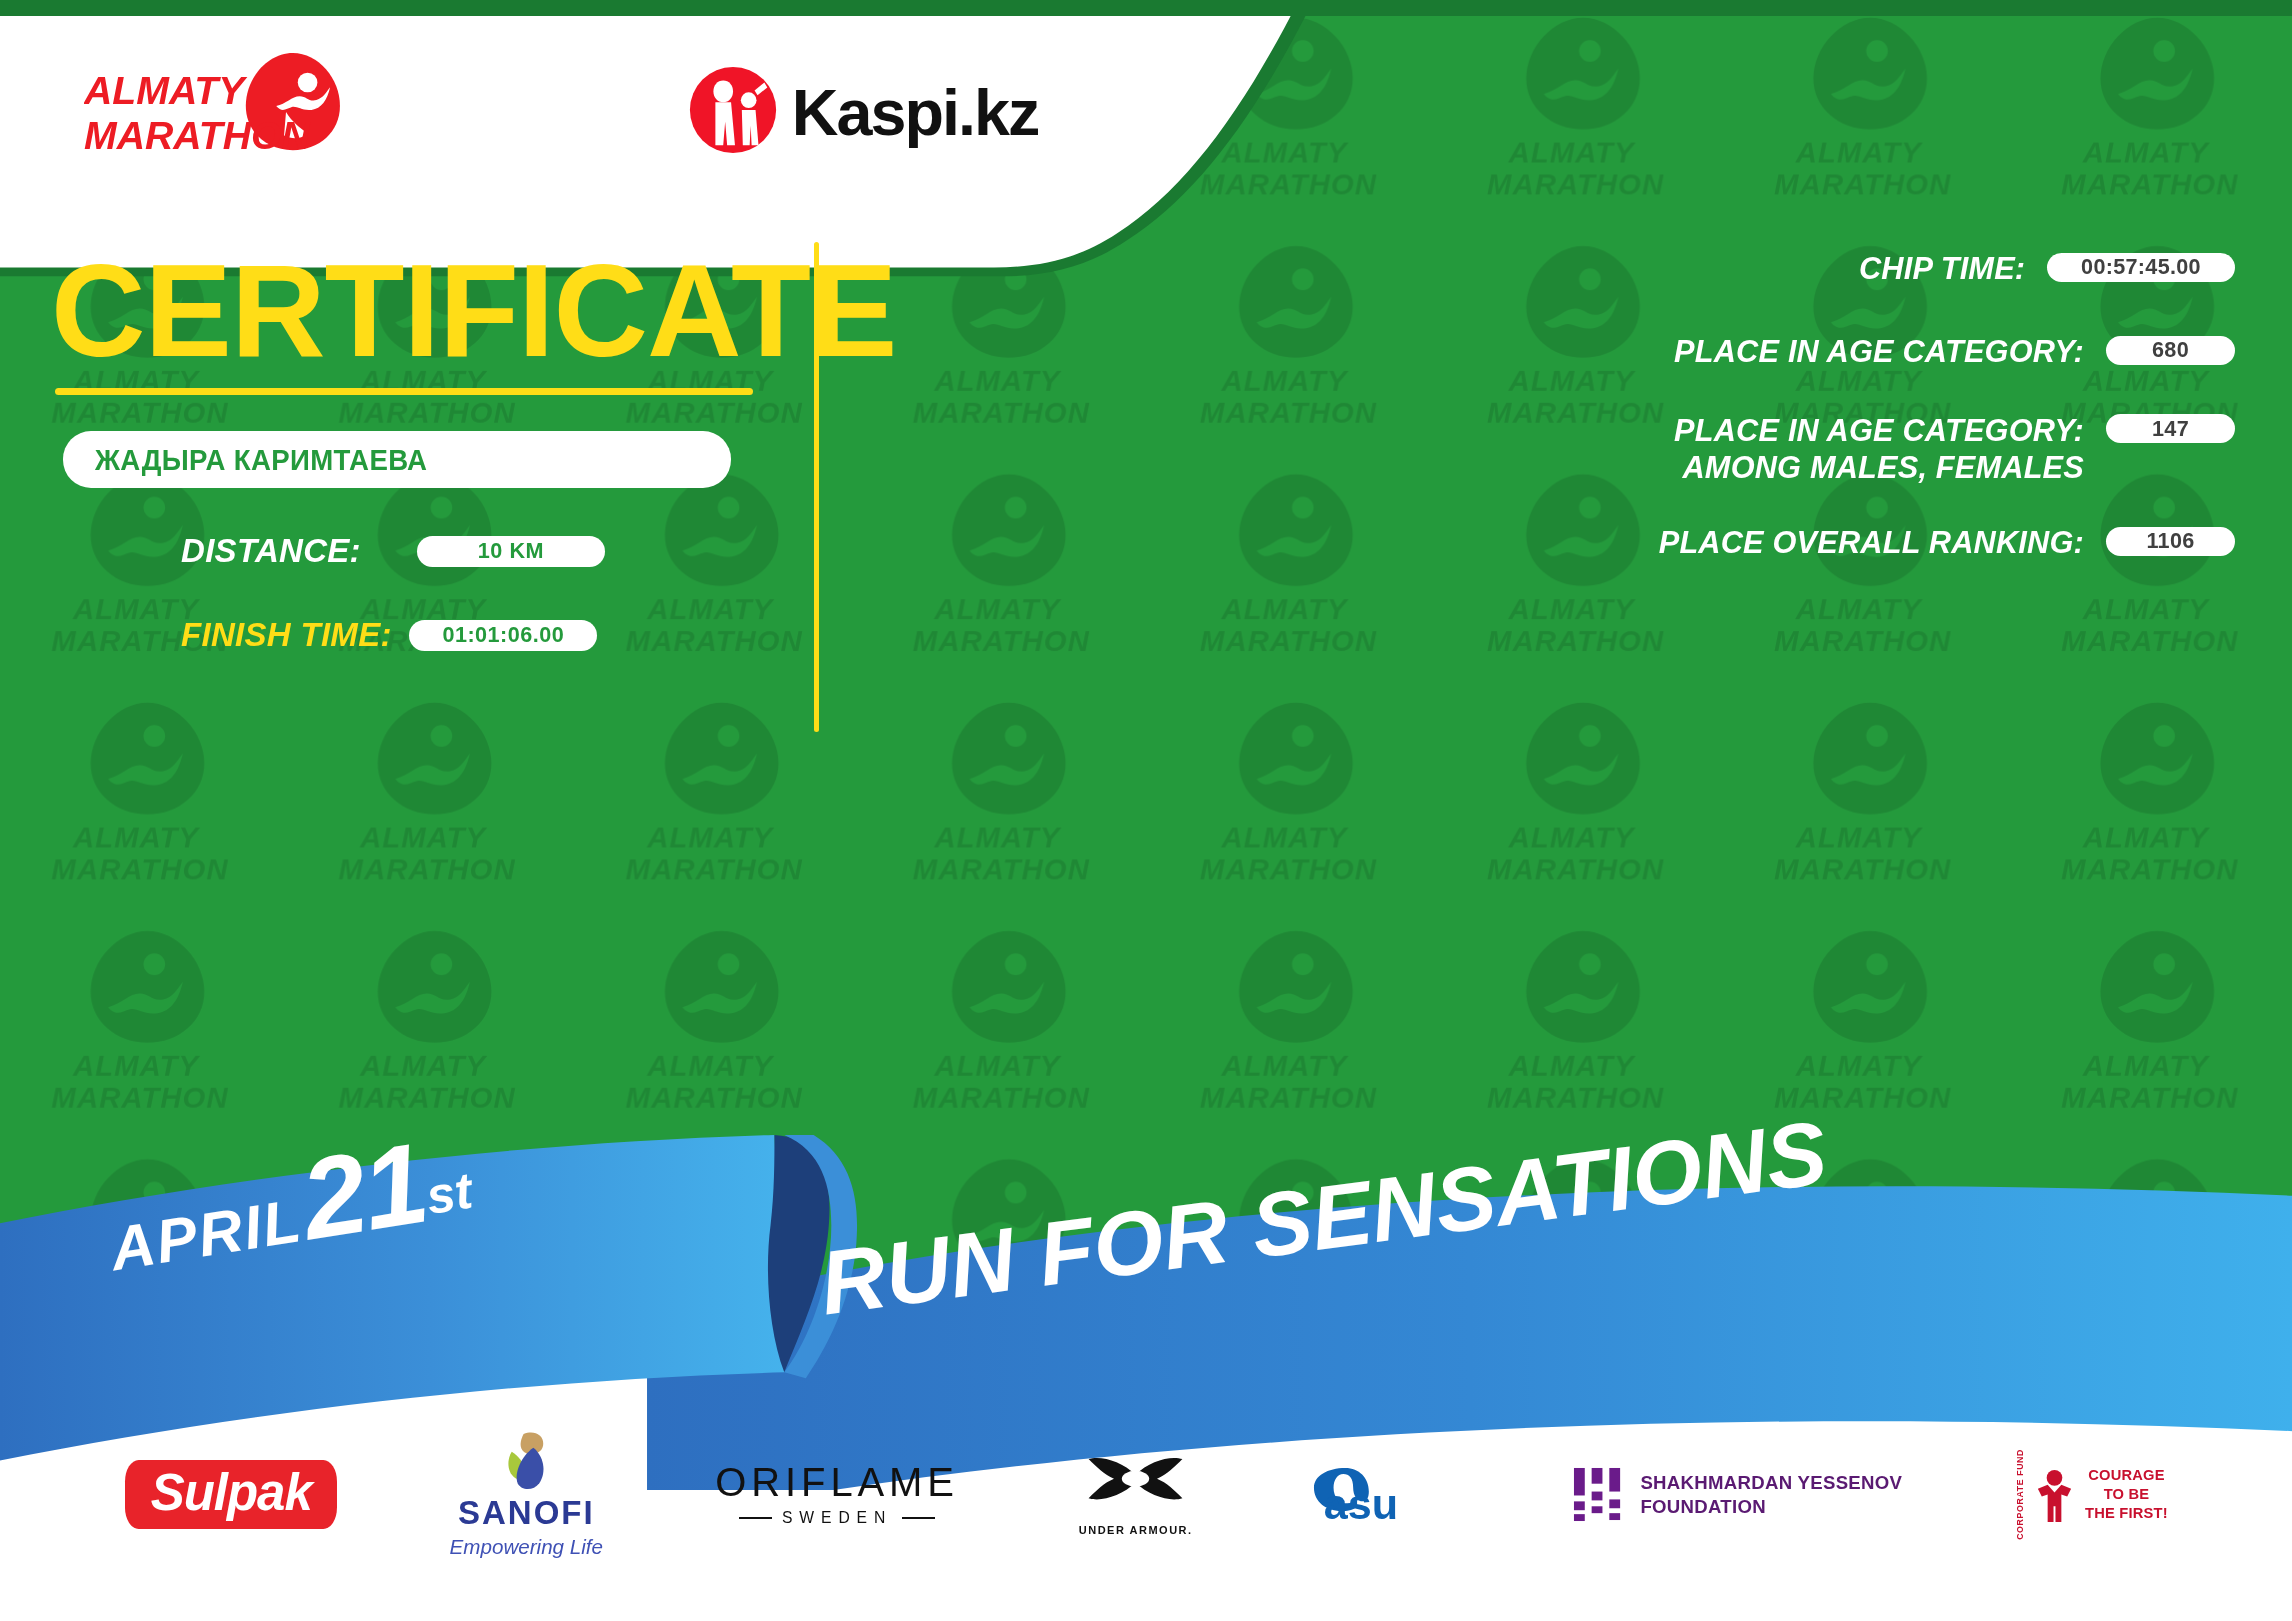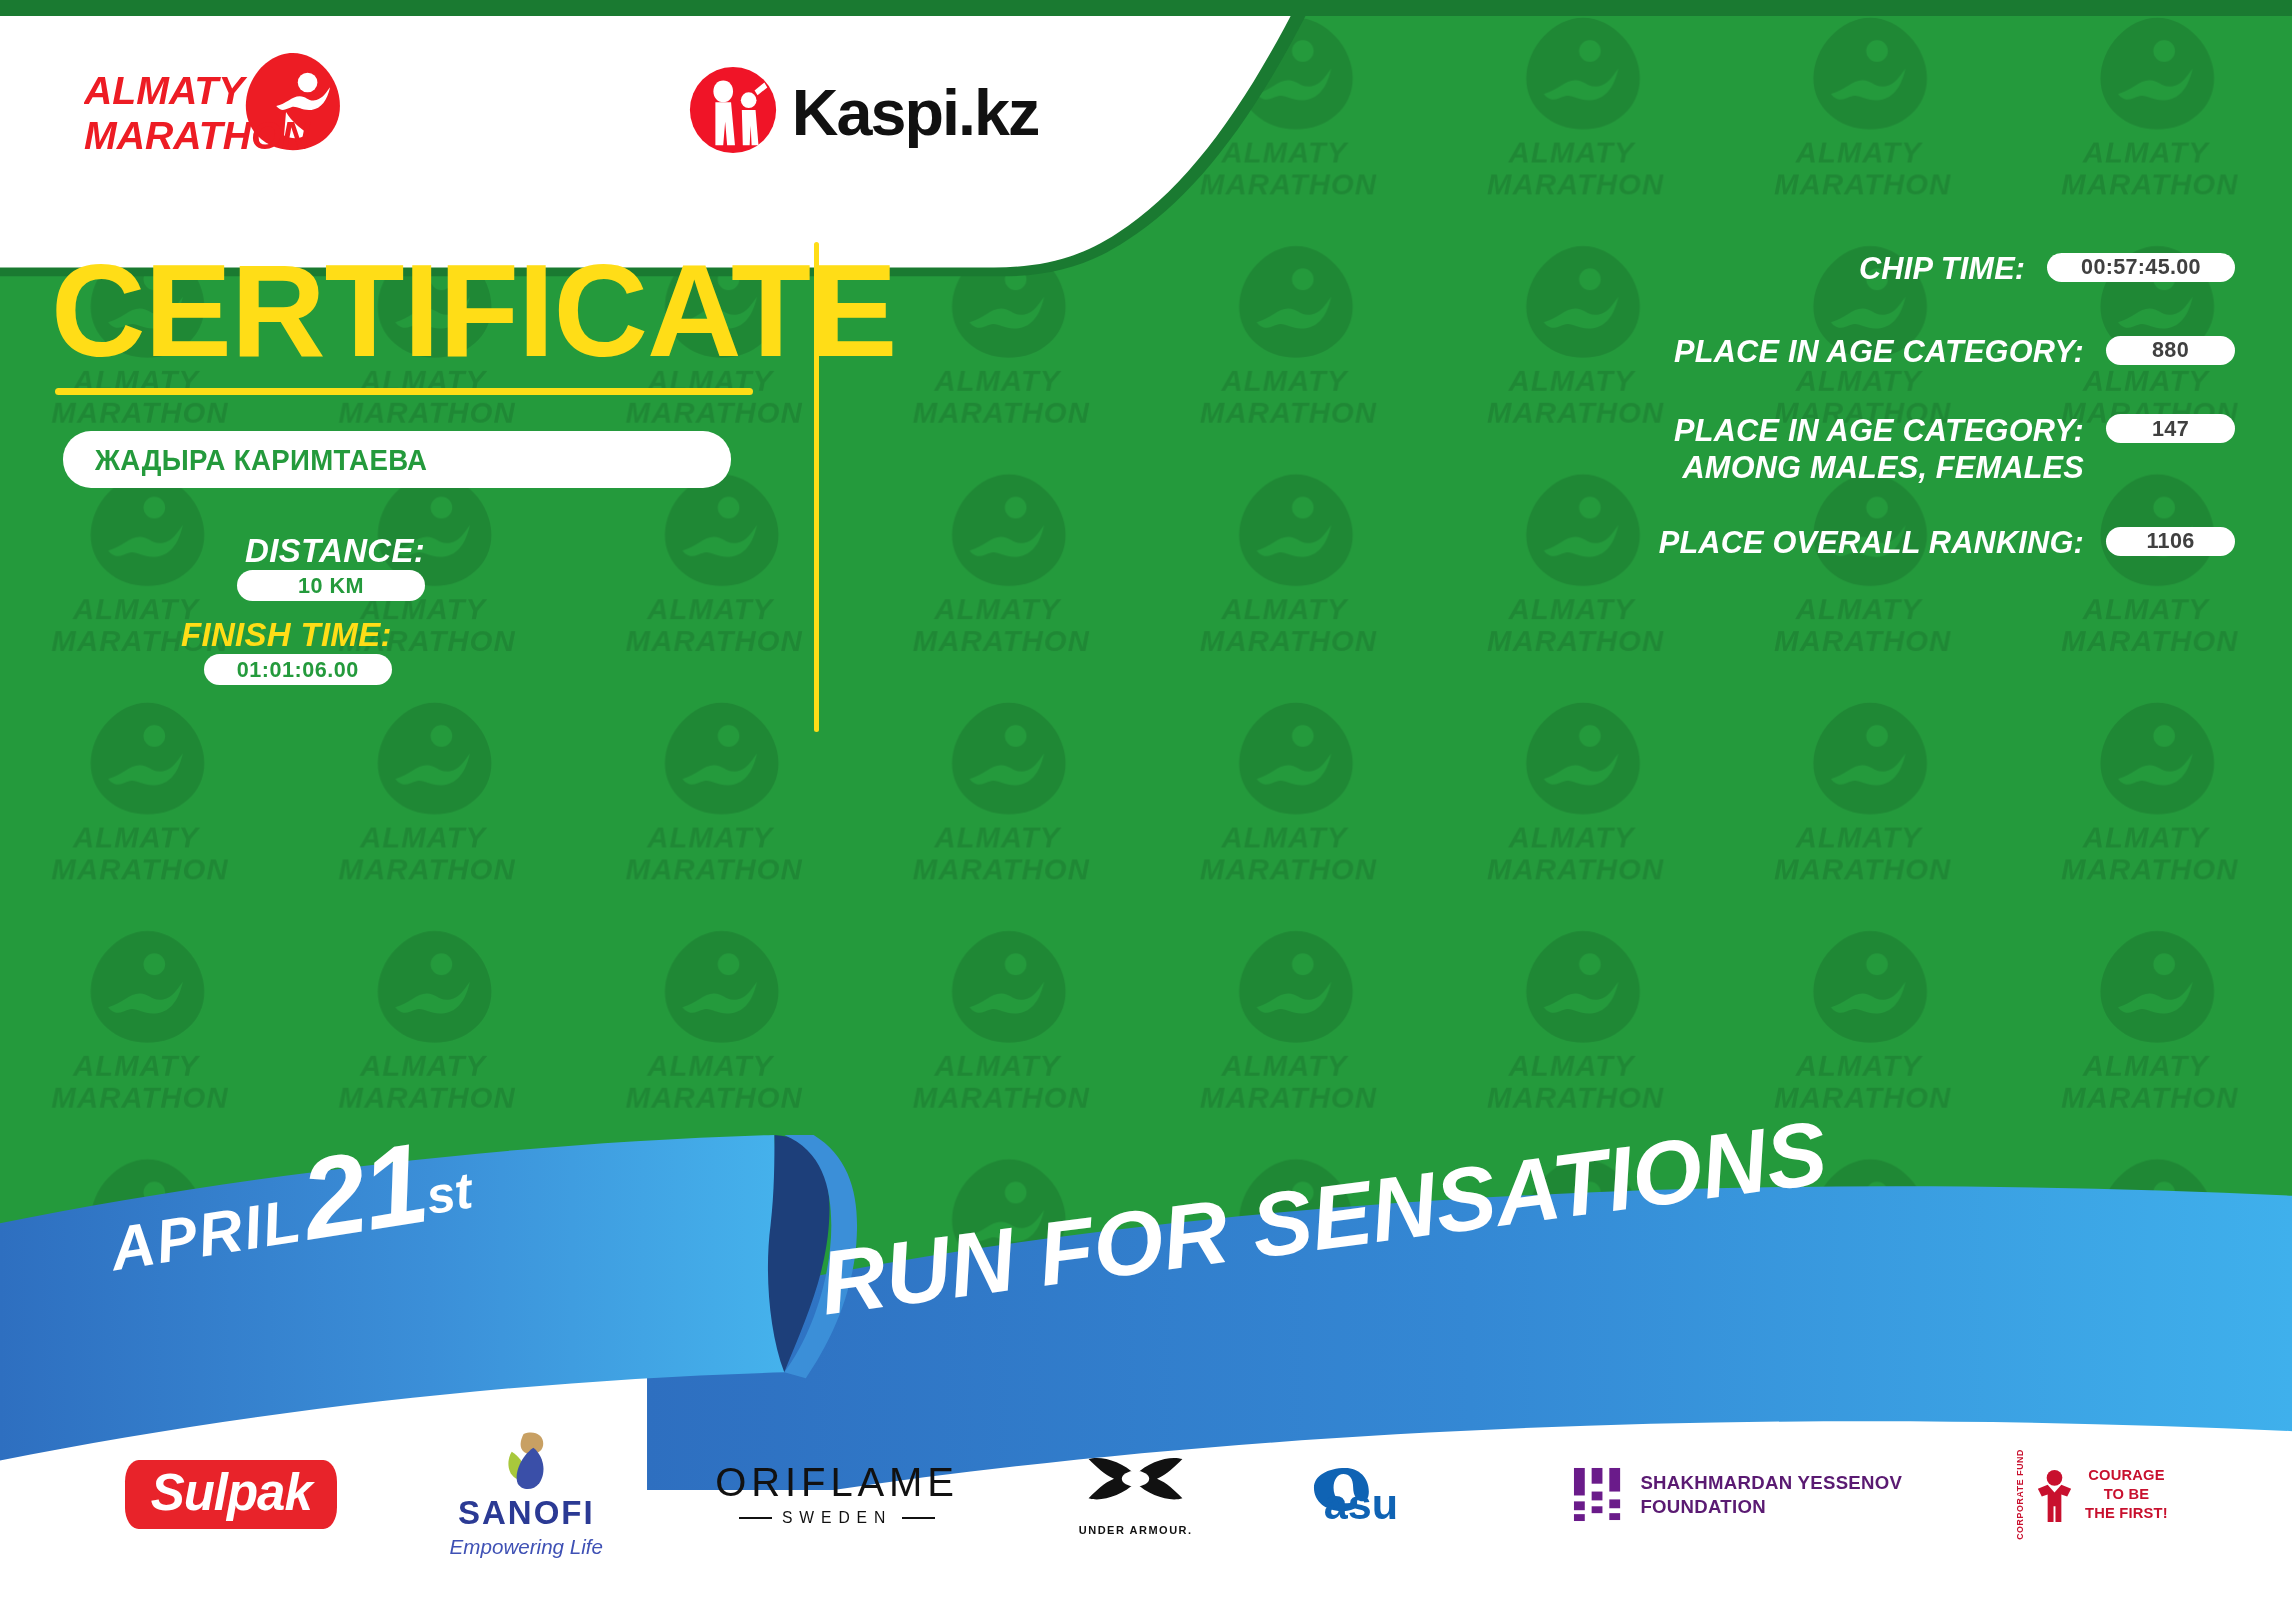--- a/index.html
+++ b/index.html
@@ -223,7 +223,7 @@
     </div>
     <div class="srow" id="srow-1">
       <div class="slab">PLACE IN AGE CATEGORY:</div>
-      <div class="spill">880</div>
+      <div class="spill">680</div>
     </div>
     <div class="srow" id="srow-2">
       <div class="slab">PLACE IN AGE CATEGORY:

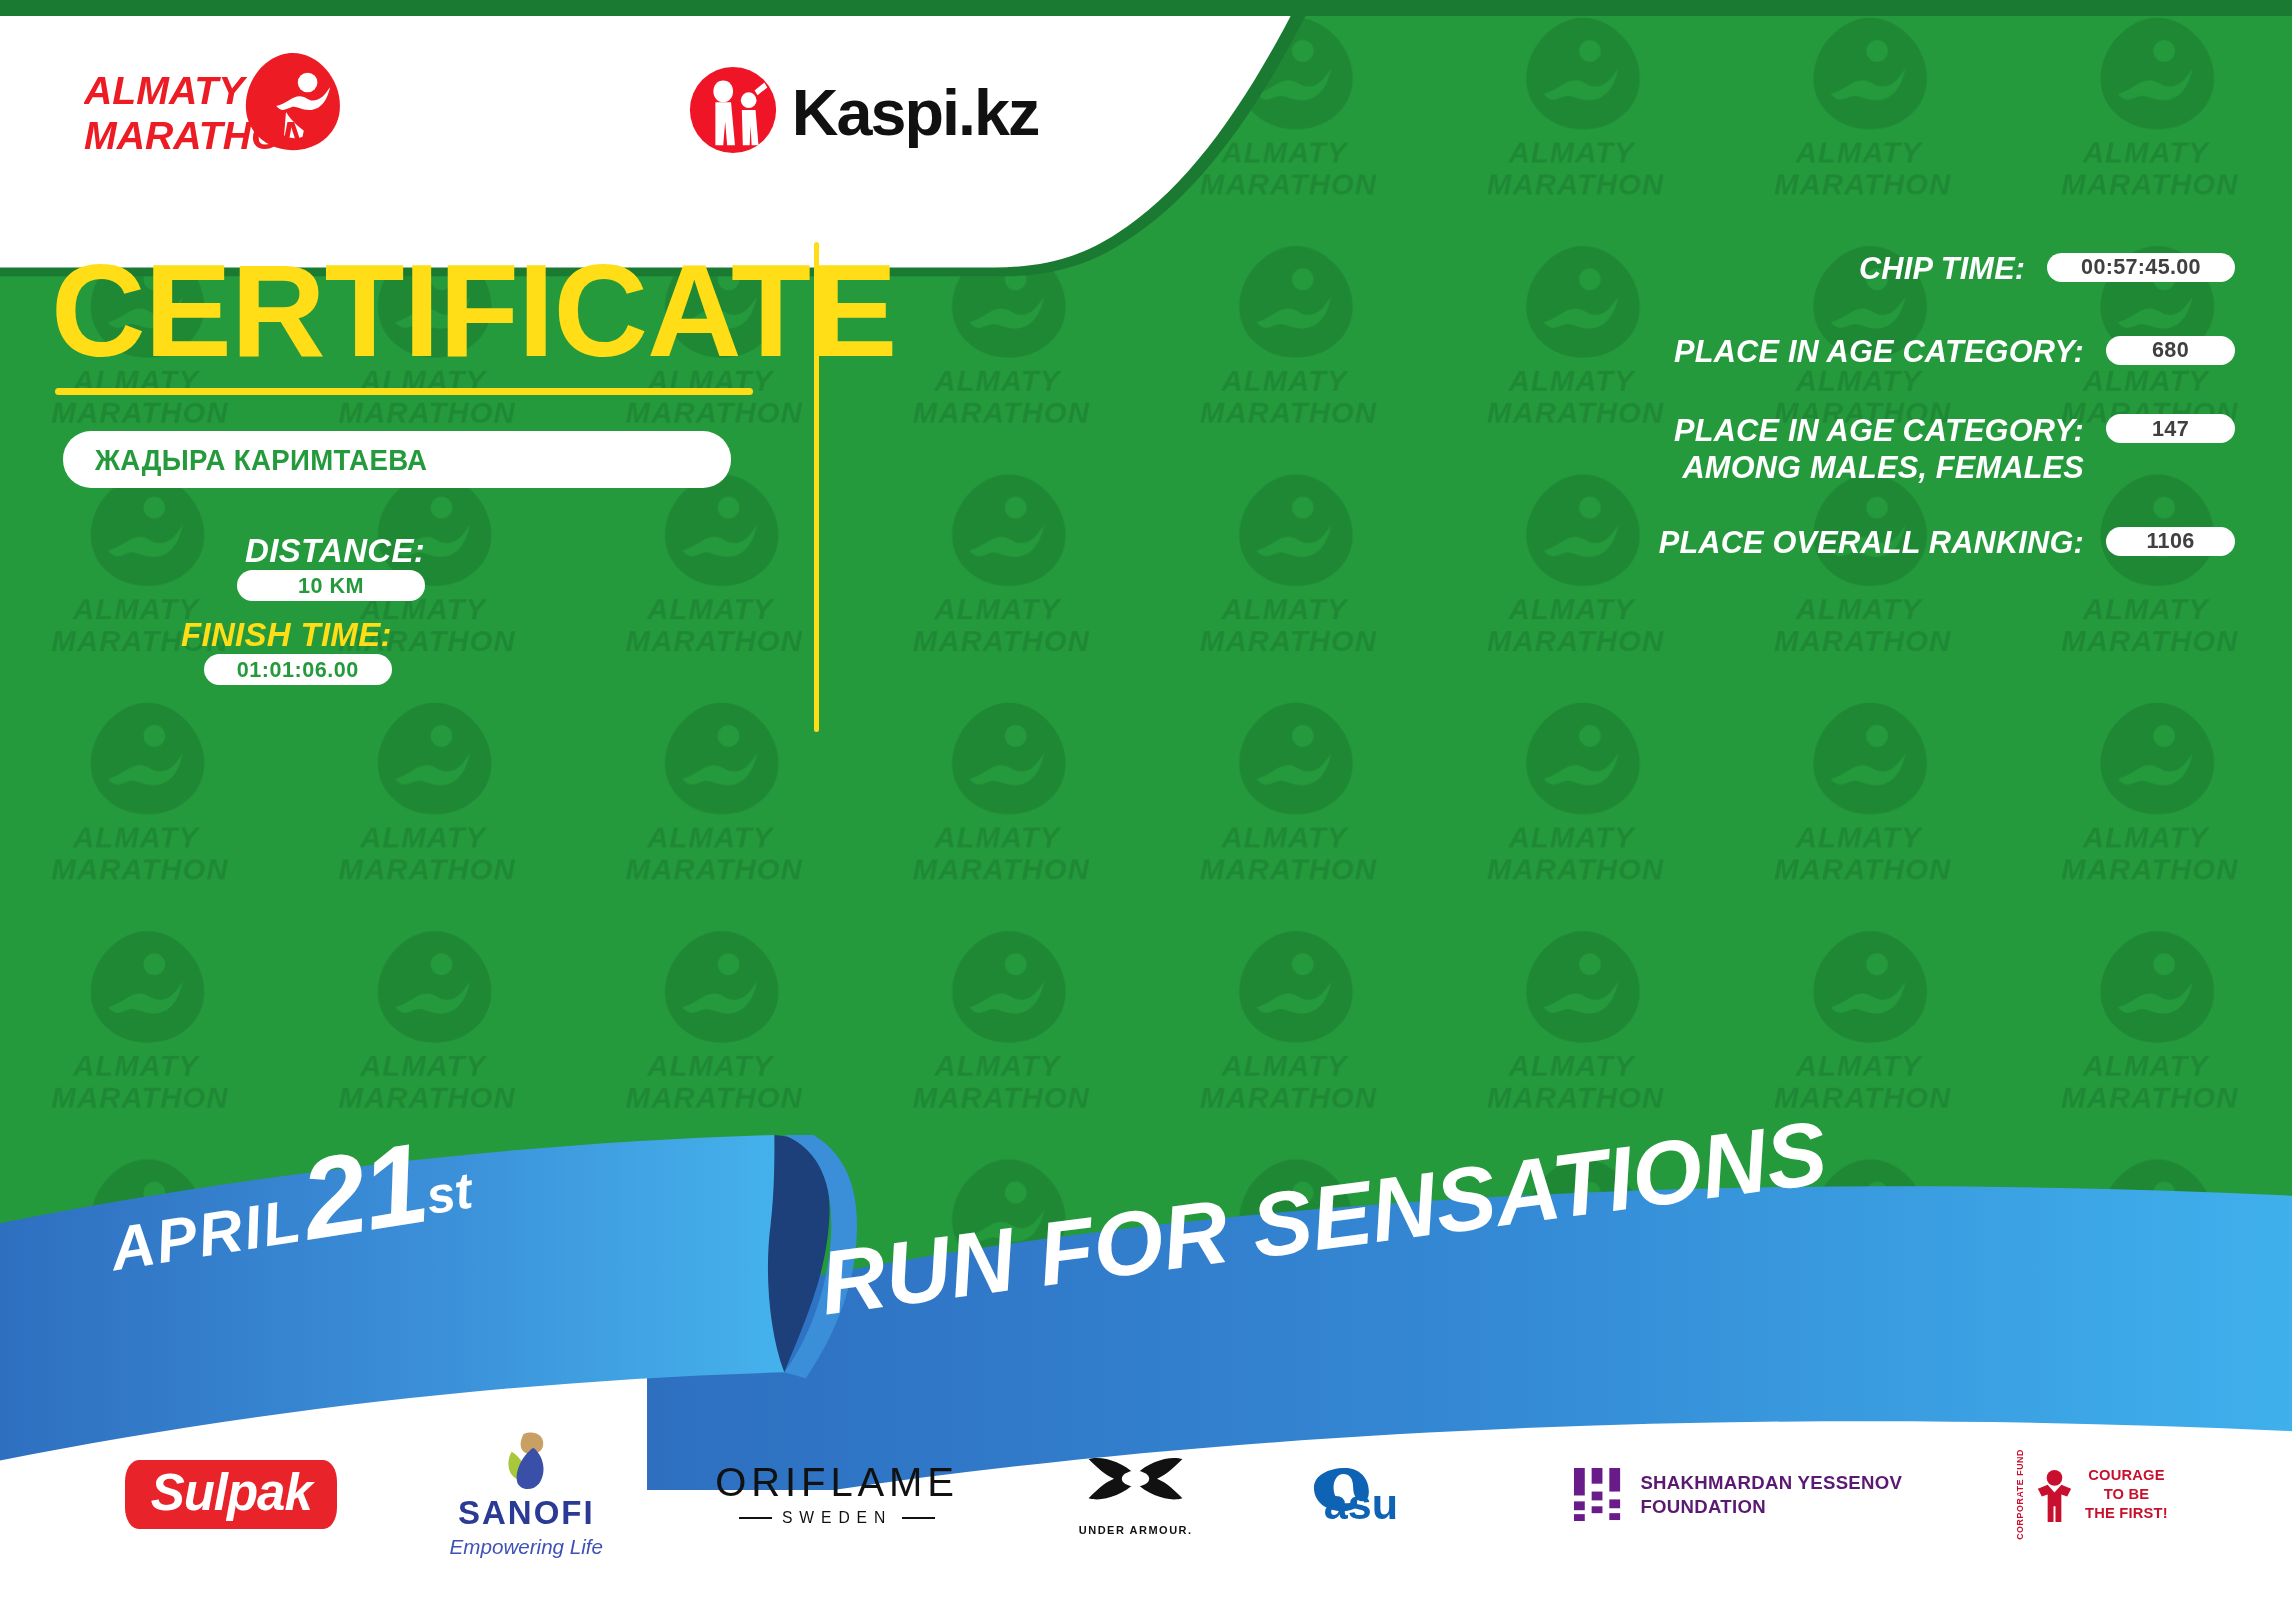--- a/index.html
+++ b/index.html
@@ -55,7 +55,7 @@
     transform:scaleX(.92); transform-origin:left center;
   }
 
-  .lrow{ position:absolute; display:flex; align-items:flex-end;flex-direction:column; }
+  .lrow{ position:absolute; display:flex; align-items:center; }
   .lrow .lab{
     font-style:italic; font-weight:bold; font-size:33px; letter-spacing:0.3px;
     white-space:nowrap;

